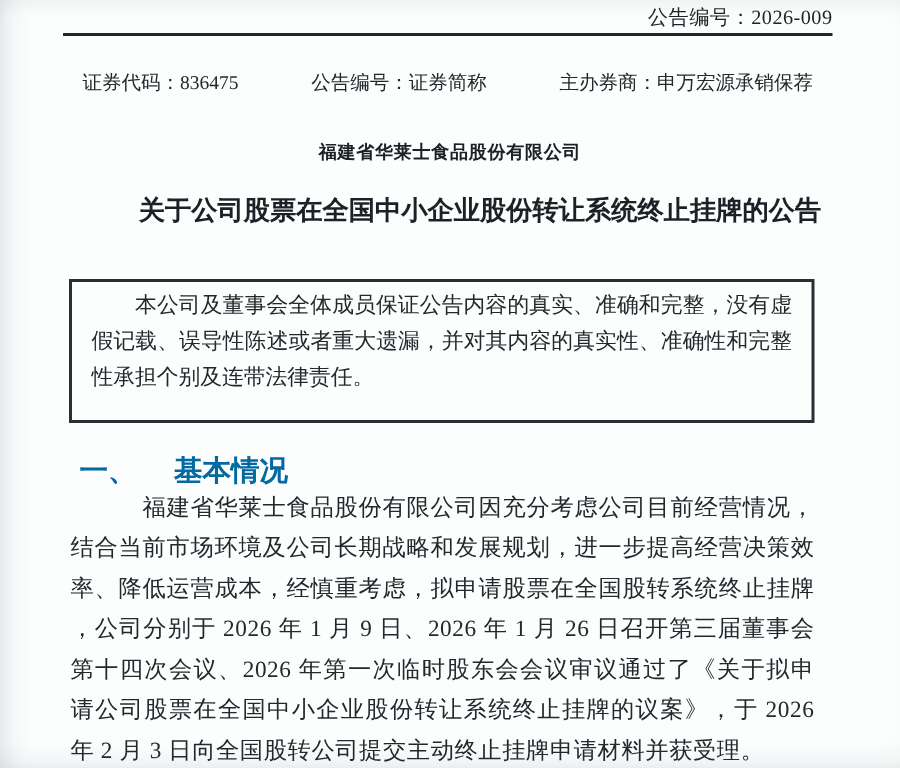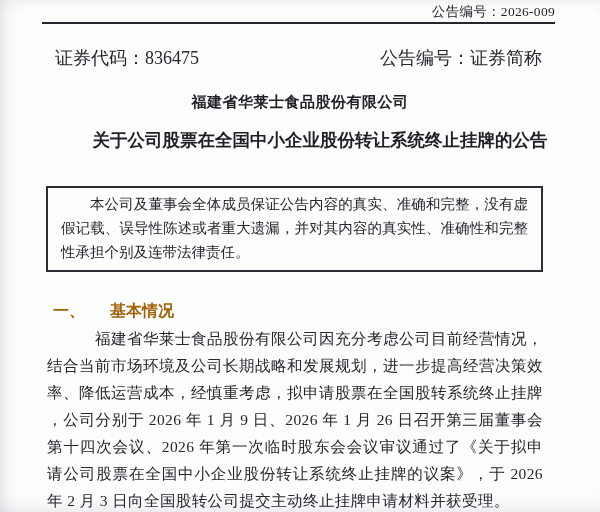--- a/index.html
+++ b/index.html
@@ -30,7 +30,7 @@
   .sec-row {
     position: absolute; top: 46px; left: 55px; right: 58px;
     display: flex; justify-content: space-between;
-    font-size: 18px; color: #24272c; white-space: nowrap;
+    font-size: 13px; color: #24272c; white-space: nowrap;
   }
   .doc-title {
     position: absolute; top: 93px; left: 0; width: 100%;

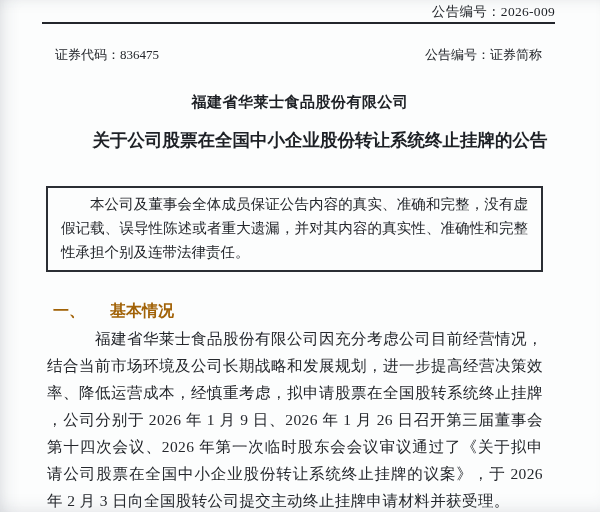--- a/index.html
+++ b/index.html
@@ -74,6 +74,7 @@
   <div class="sec-row">
     <span><span>证券代码：</span><span>836475</span></span>
     <span><span>公告编号：</span><span>证券简称</span></span>
+    <span><span>主办券商：</span><span>申万宏源承销保荐</span></span>
   </div>
 
   <h1 class="doc-title">福建省华莱士食品股份有限公司</h1>

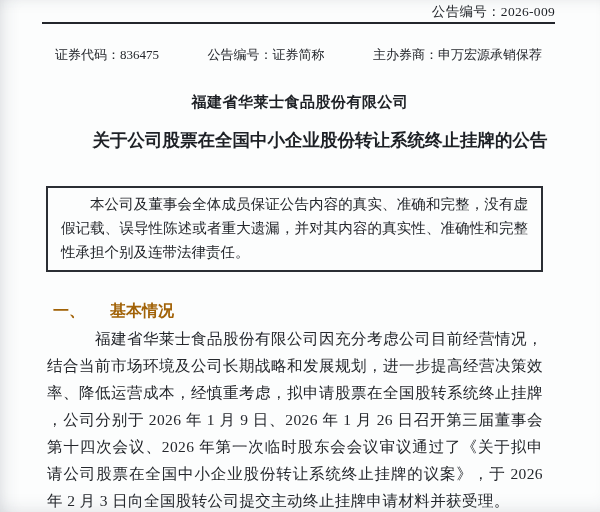--- a/index.html
+++ b/index.html
@@ -34,7 +34,7 @@
   }
   .doc-title {
     position: absolute; top: 93px; left: 0; width: 100%;
-    text-align: center; font-size: 15px; font-weight: bold;
+    text-align: center; font-size: 12px; font-weight: bold;
     letter-spacing: 0.5px; color: #1d2025;
   }
   .doc-subtitle {

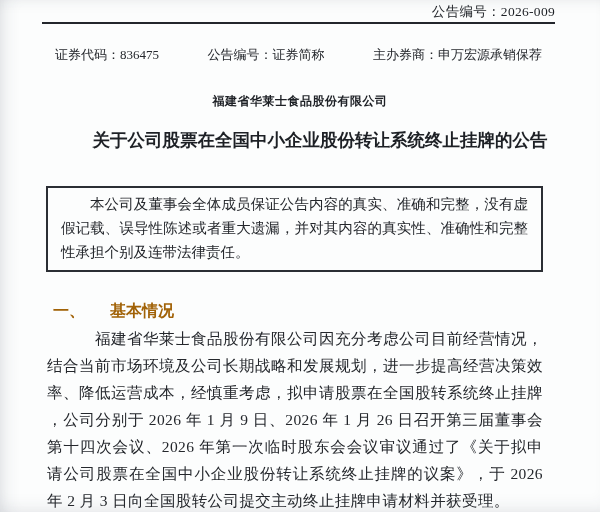--- a/index.html
+++ b/index.html
@@ -45,7 +45,7 @@
   .disclaimer-box {
     position: absolute; top: 186px; left: 46px; width: 497px;
     border: 2px solid #2b2e34;
-    padding: 4px 13px 6px 13px;
+    padding: 4px 13px 16px 13px;
     font-size: 14.5px; line-height: 24px;
     text-align: justify; color: #24272c;
   }

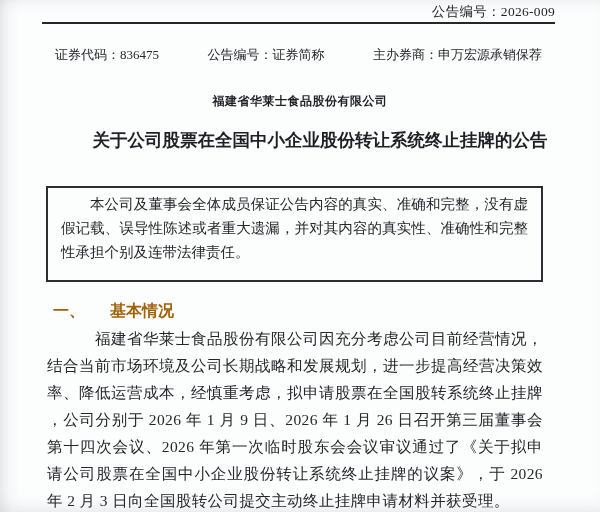--- a/index.html
+++ b/index.html
@@ -52,7 +52,7 @@
   .disclaimer-box p { text-indent: 2em; }
   .section-heading {
     position: absolute; top: 301px; left: 53px;
-    font-size: 16px; font-weight: bold; color: #a16207;
+    font-size: 19px; font-weight: bold; color: #0369a1;
   }
   .section-heading .gap { display: inline-block; margin-left: 25px; }
   .body-para {

